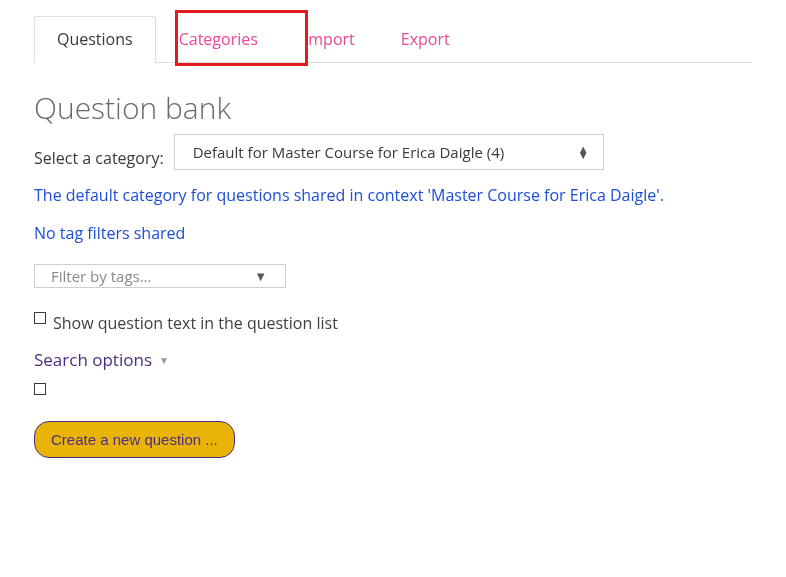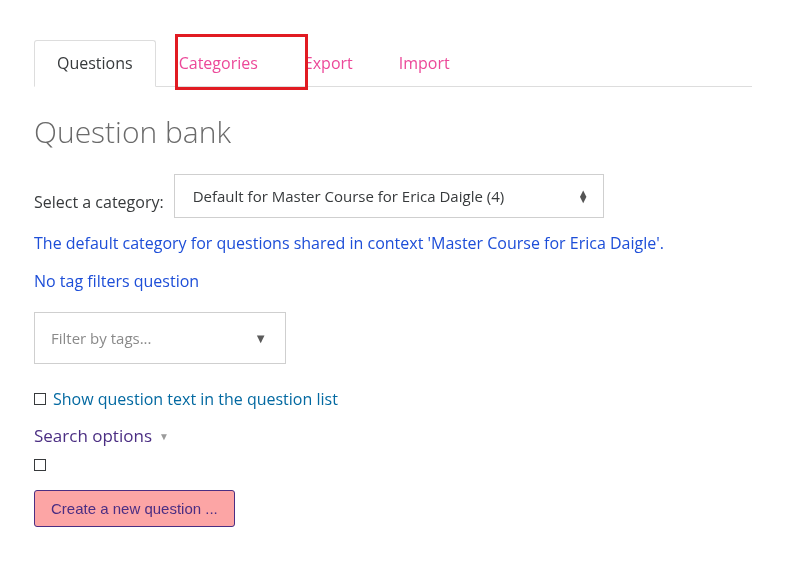--- a/index.html
+++ b/index.html
@@ -14,7 +14,7 @@
     height: 577px;
   }
   .container {
-    padding: 40px 34px 20px 34px;
+    padding: 16px 34px 20px 34px;
   }
   .tabs {
     display: flex;

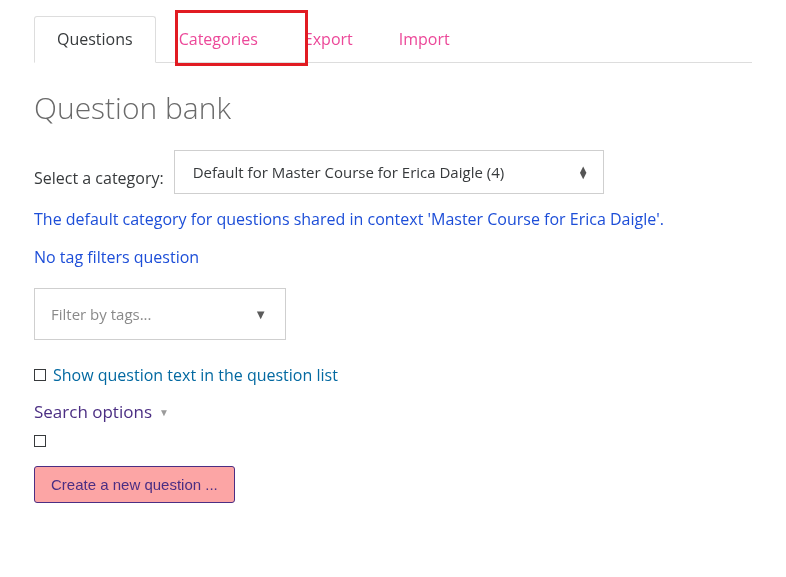--- a/index.html
+++ b/index.html
@@ -158,8 +158,8 @@
   <div class="tabs">
     <div class="tab active">Questions</div>
     <div class="tab">Categories</div>
+    <div class="tab">Import</div>
     <div class="tab">Export</div>
-    <div class="tab">Import</div>
     <div class="highlight-box"></div>
   </div>
 

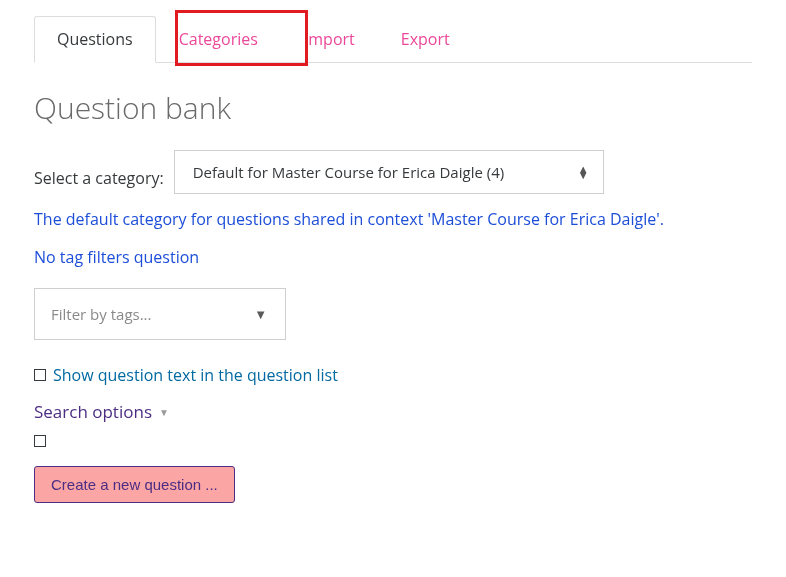--- a/index.html
+++ b/index.html
@@ -51,7 +51,7 @@
     font-weight: 300;
     font-size: 30px;
     color: #6a6a6a;
-    margin: 24px 0 22px 0;
+    margin: 24px 0 6px 0;
   }
   .row {
     display: flex;

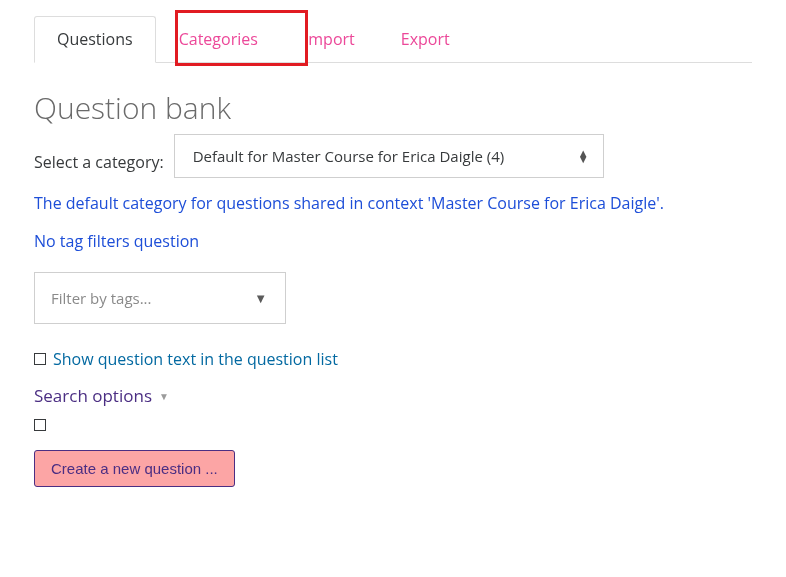--- a/index.html
+++ b/index.html
@@ -67,7 +67,7 @@
   .select-wrap {
     position: relative;
     border: 1px solid #cfcfcf;
-    height: 44px;
+    height: 36px;
     display: flex;
     align-items: center;
     padding: 0 38px 0 18px;

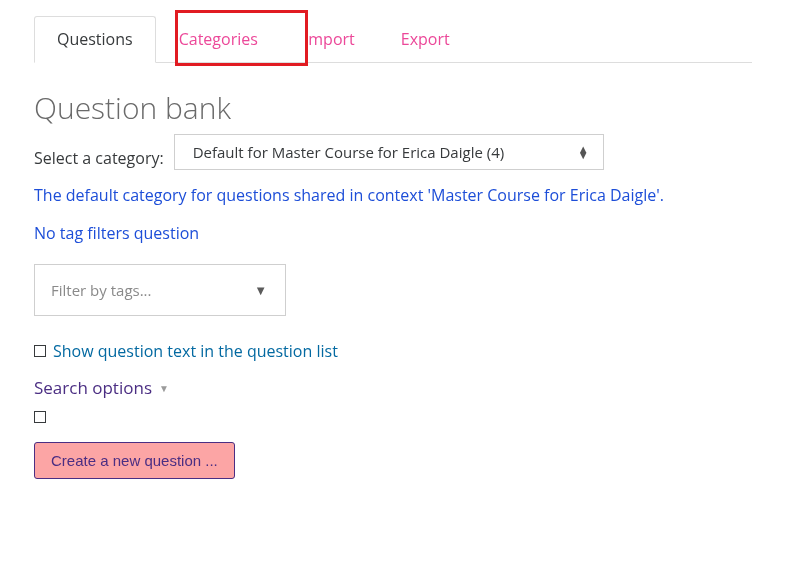--- a/index.html
+++ b/index.html
@@ -175,7 +175,7 @@
 
   <div class="desc-text">The default category for questions shared in context 'Master Course for Erica Daigle'.</div>
 
-  <div class="desc-text">No tag filters question</div>
+  <div class="desc-text">No tag filters shared</div>
 
   <div class="spacer-sm"></div>
 

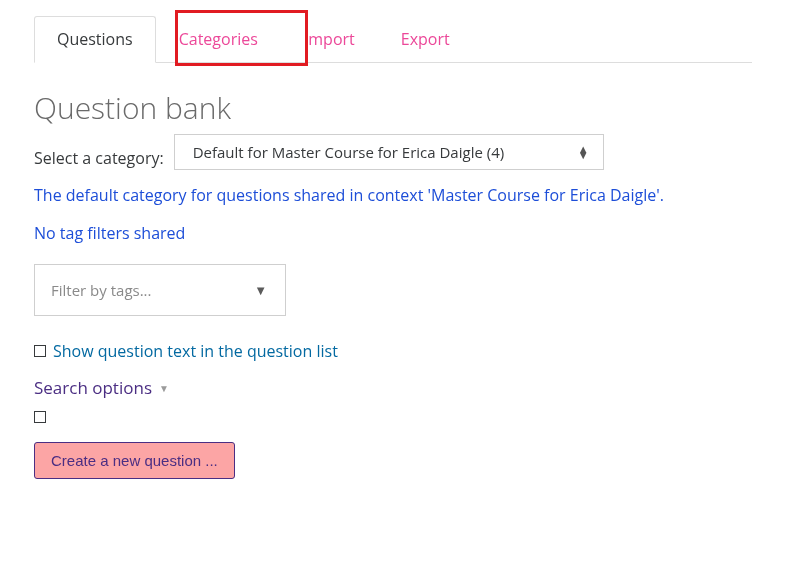--- a/index.html
+++ b/index.html
@@ -93,7 +93,7 @@
   }
   .filter-box {
     border: 1px solid #cfcfcf;
-    height: 52px;
+    height: 24px;
     width: 252px;
     display: flex;
     align-items: center;

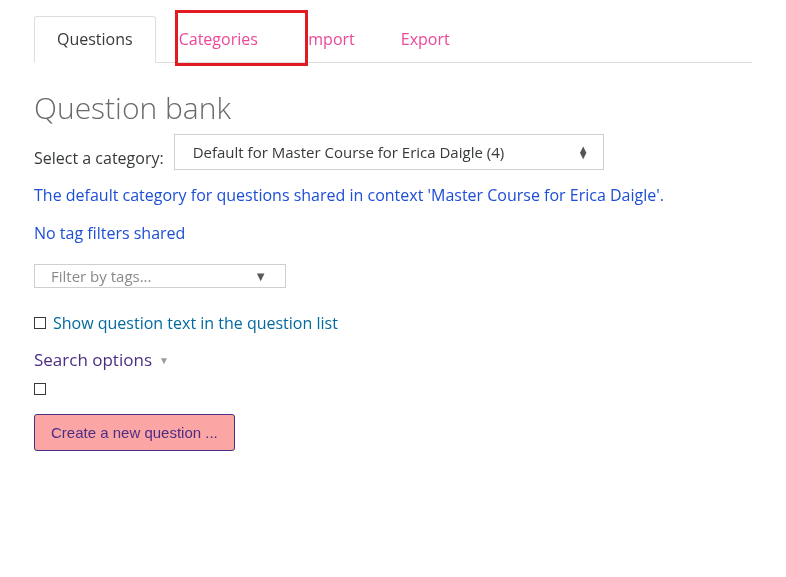--- a/index.html
+++ b/index.html
@@ -111,9 +111,9 @@
   }
   .check-row {
     display: flex;
-    align-items: center;
-    font-size: 16px;
-    color: #0369a1;
+    align-items: flex-start;
+    font-size: 16px;
+    color: #404040;
     margin-bottom: 14px;
   }
   .checkbox {

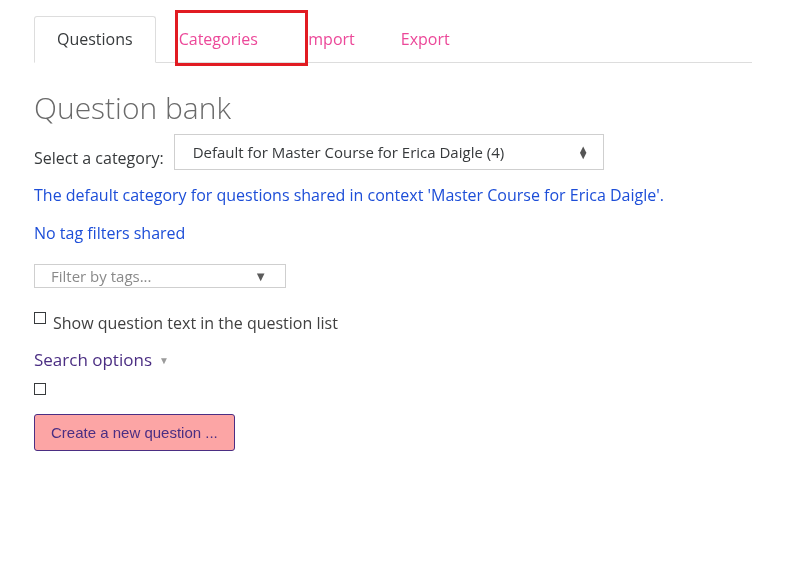--- a/index.html
+++ b/index.html
@@ -141,12 +141,12 @@
   .create-btn {
     border: 1px solid #4b2e83;
     color: #4b2e83;
-    background: #fca5a5;
+    background: #eab308;
     padding: 9px 16px;
     font-size: 15px;
-    border-radius: 3px;
-    cursor: pointer;
-    margin-top: 5px;
+    border-radius: 15px;
+    cursor: pointer;
+    margin-top: 12px;
   }
   .spacer-sm { height: 4px; }
 </style>

